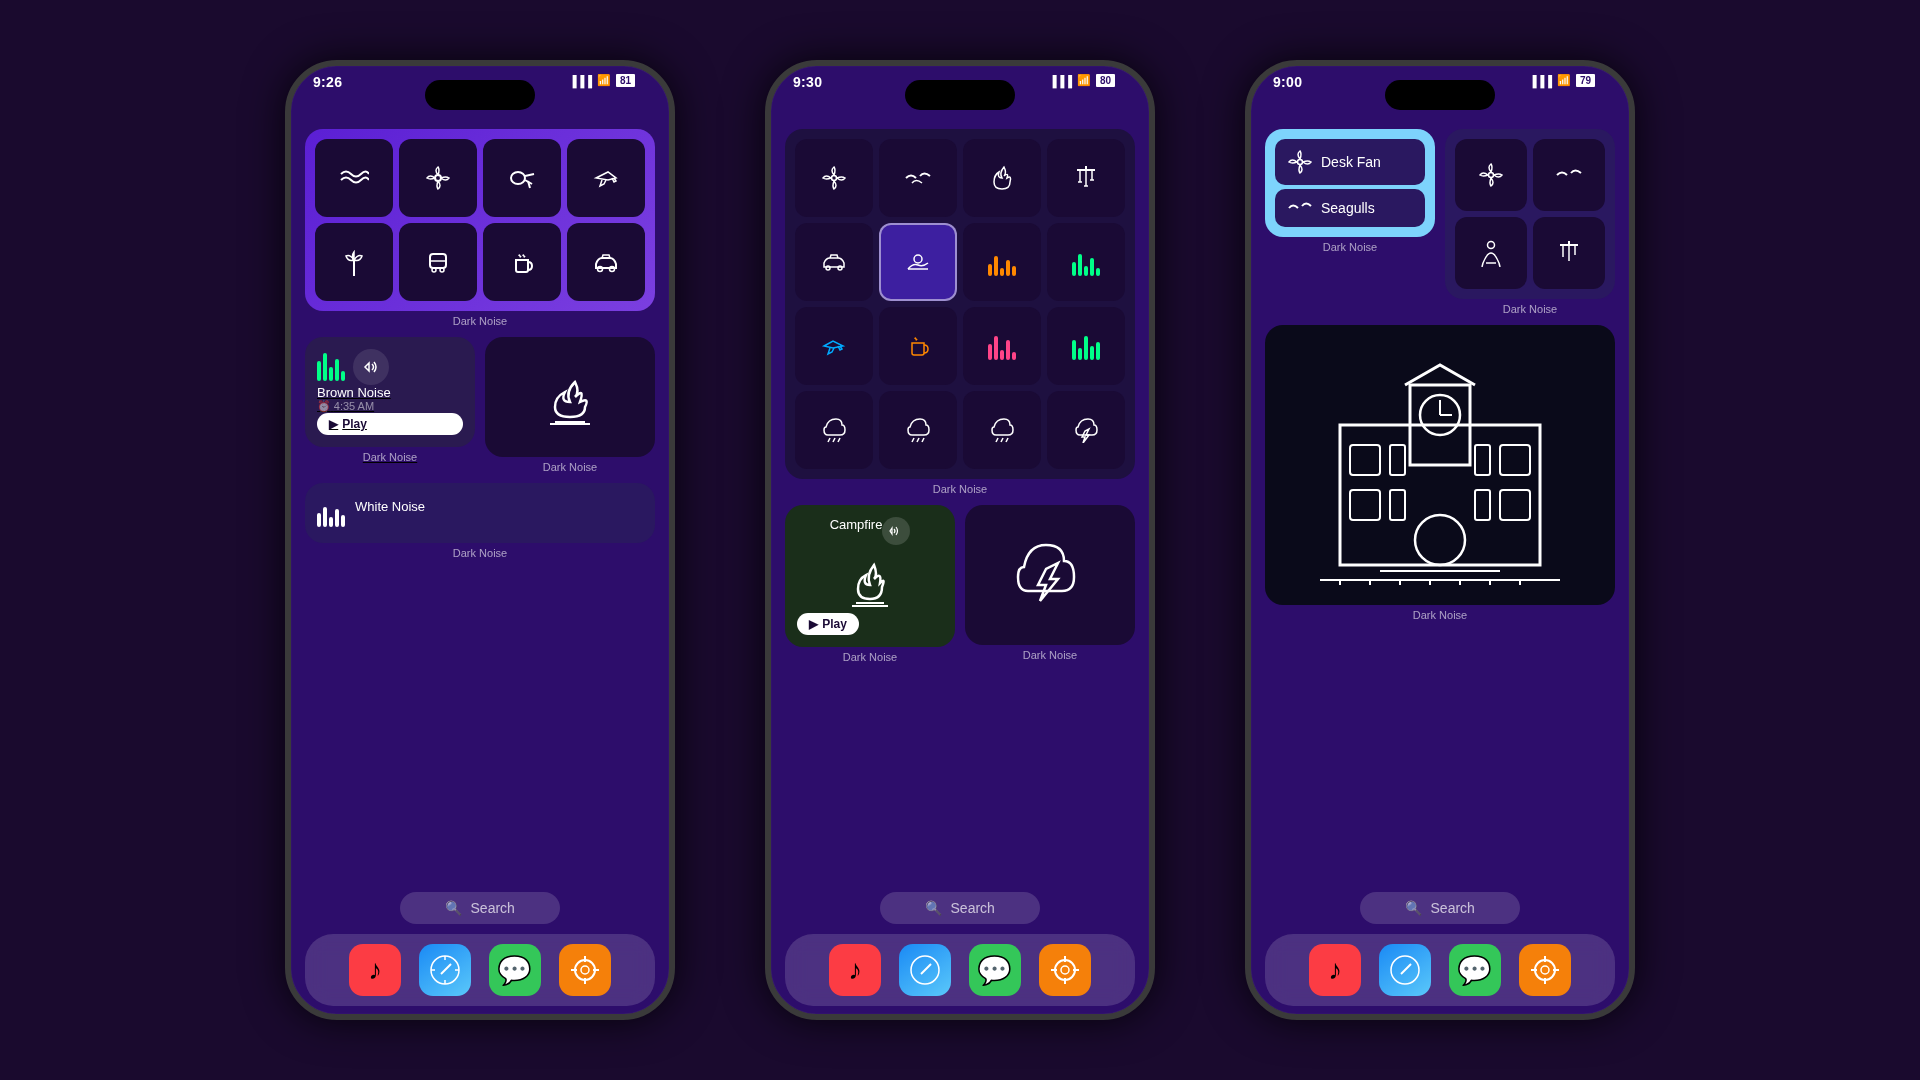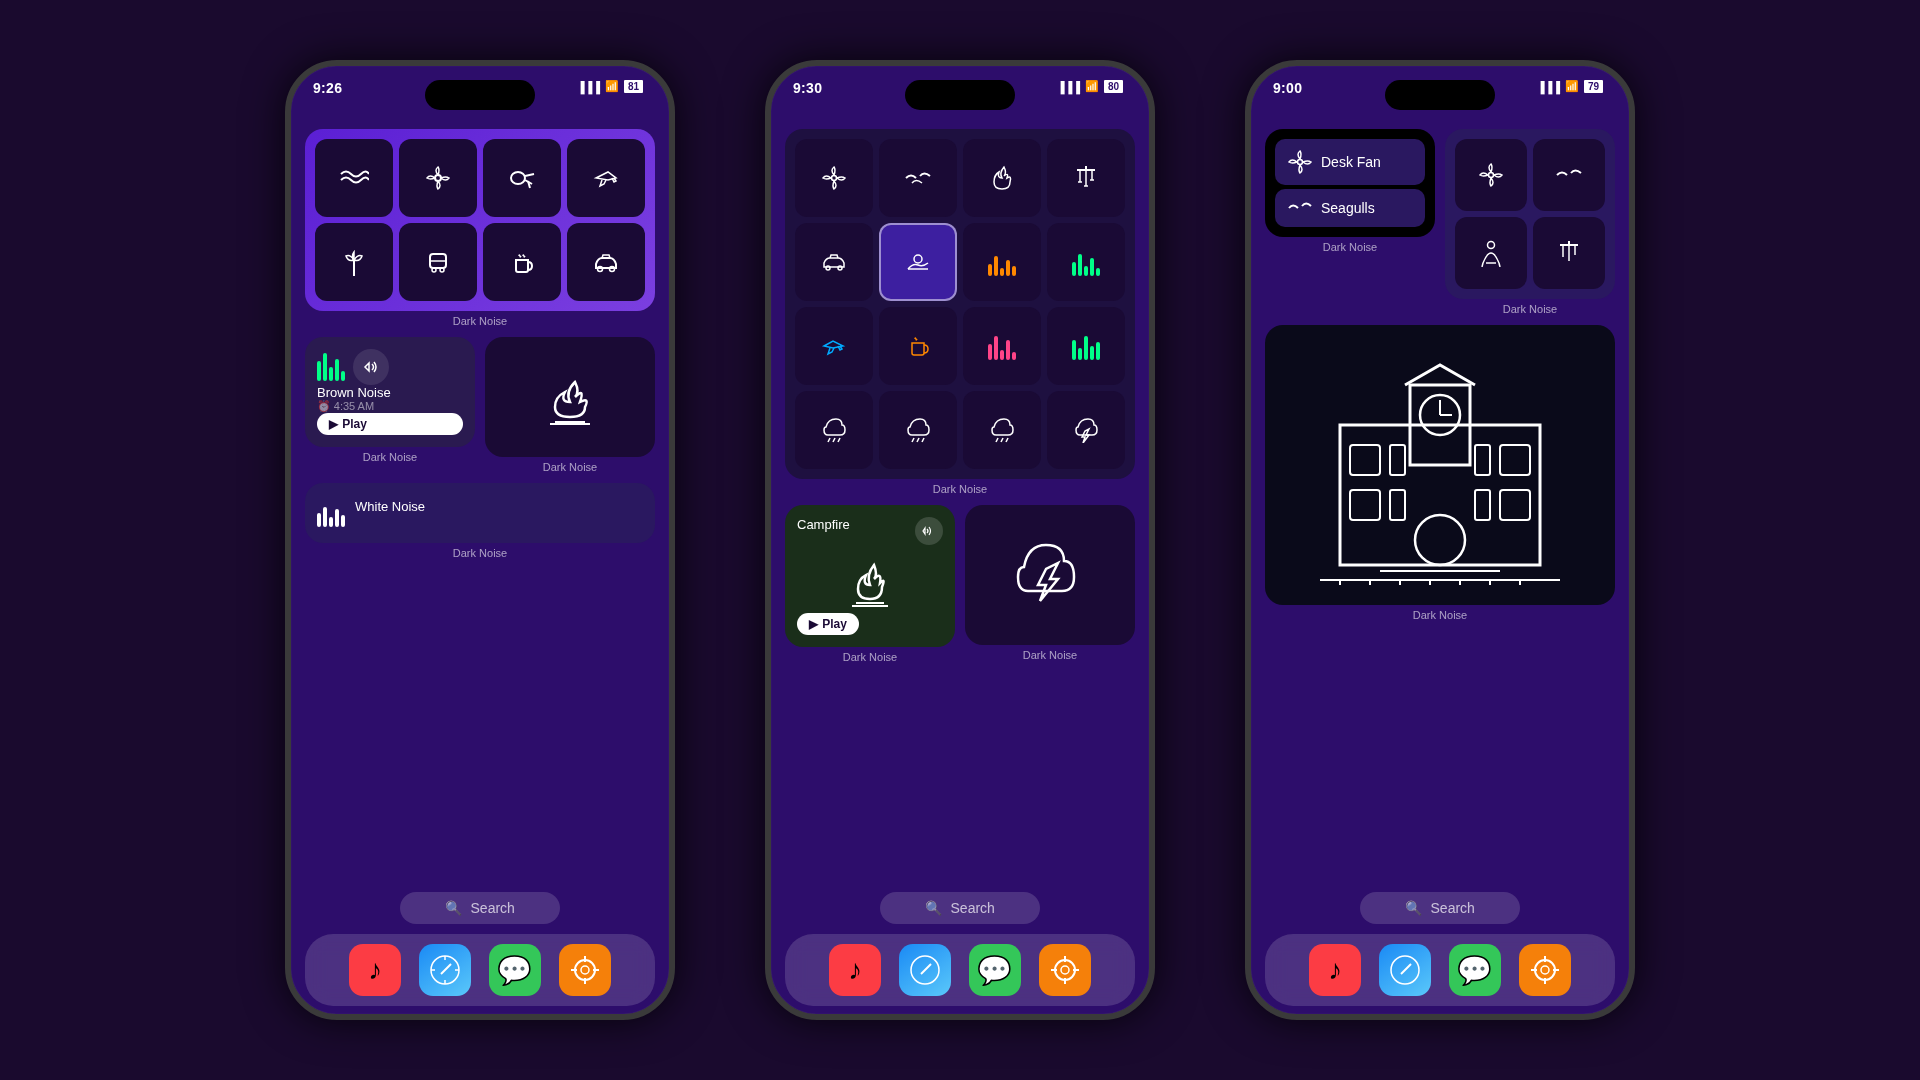--- a/index.html
+++ b/index.html
@@ -52,12 +52,12 @@
       position: absolute;
       top: 0;
       left: 0;
-      right: 4px;
+      right: 12px;
       height: 55px;
       display: flex;
       align-items: flex-start;
       justify-content: space-between;
-      padding: 14px 22px 0;
+      padding: 8px 22px 0;
       z-index: 9;
     }
 

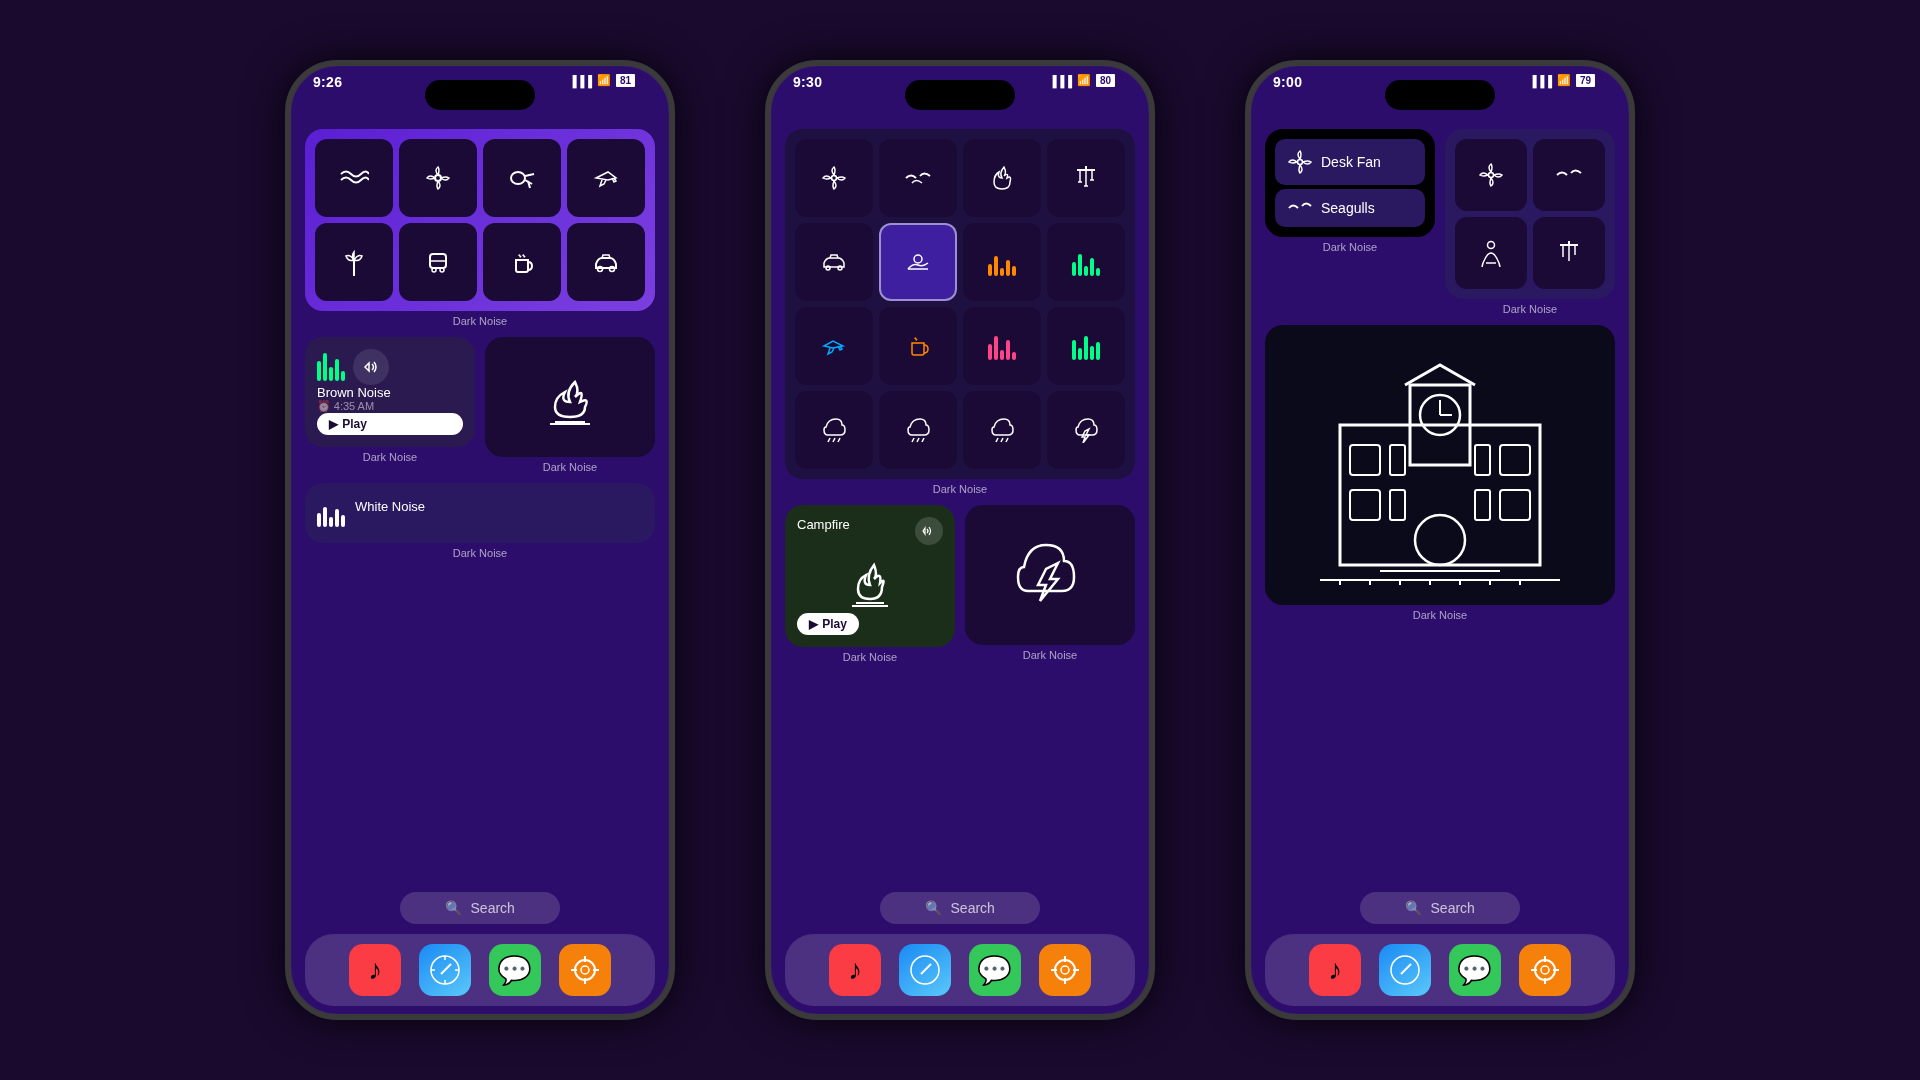--- a/index.html
+++ b/index.html
@@ -311,7 +311,7 @@
     }
 
     .widget-tall {
-      background: #000000;
+      background: #7dd3fc;
       border-radius: 18px;
       padding: 10px;
     }

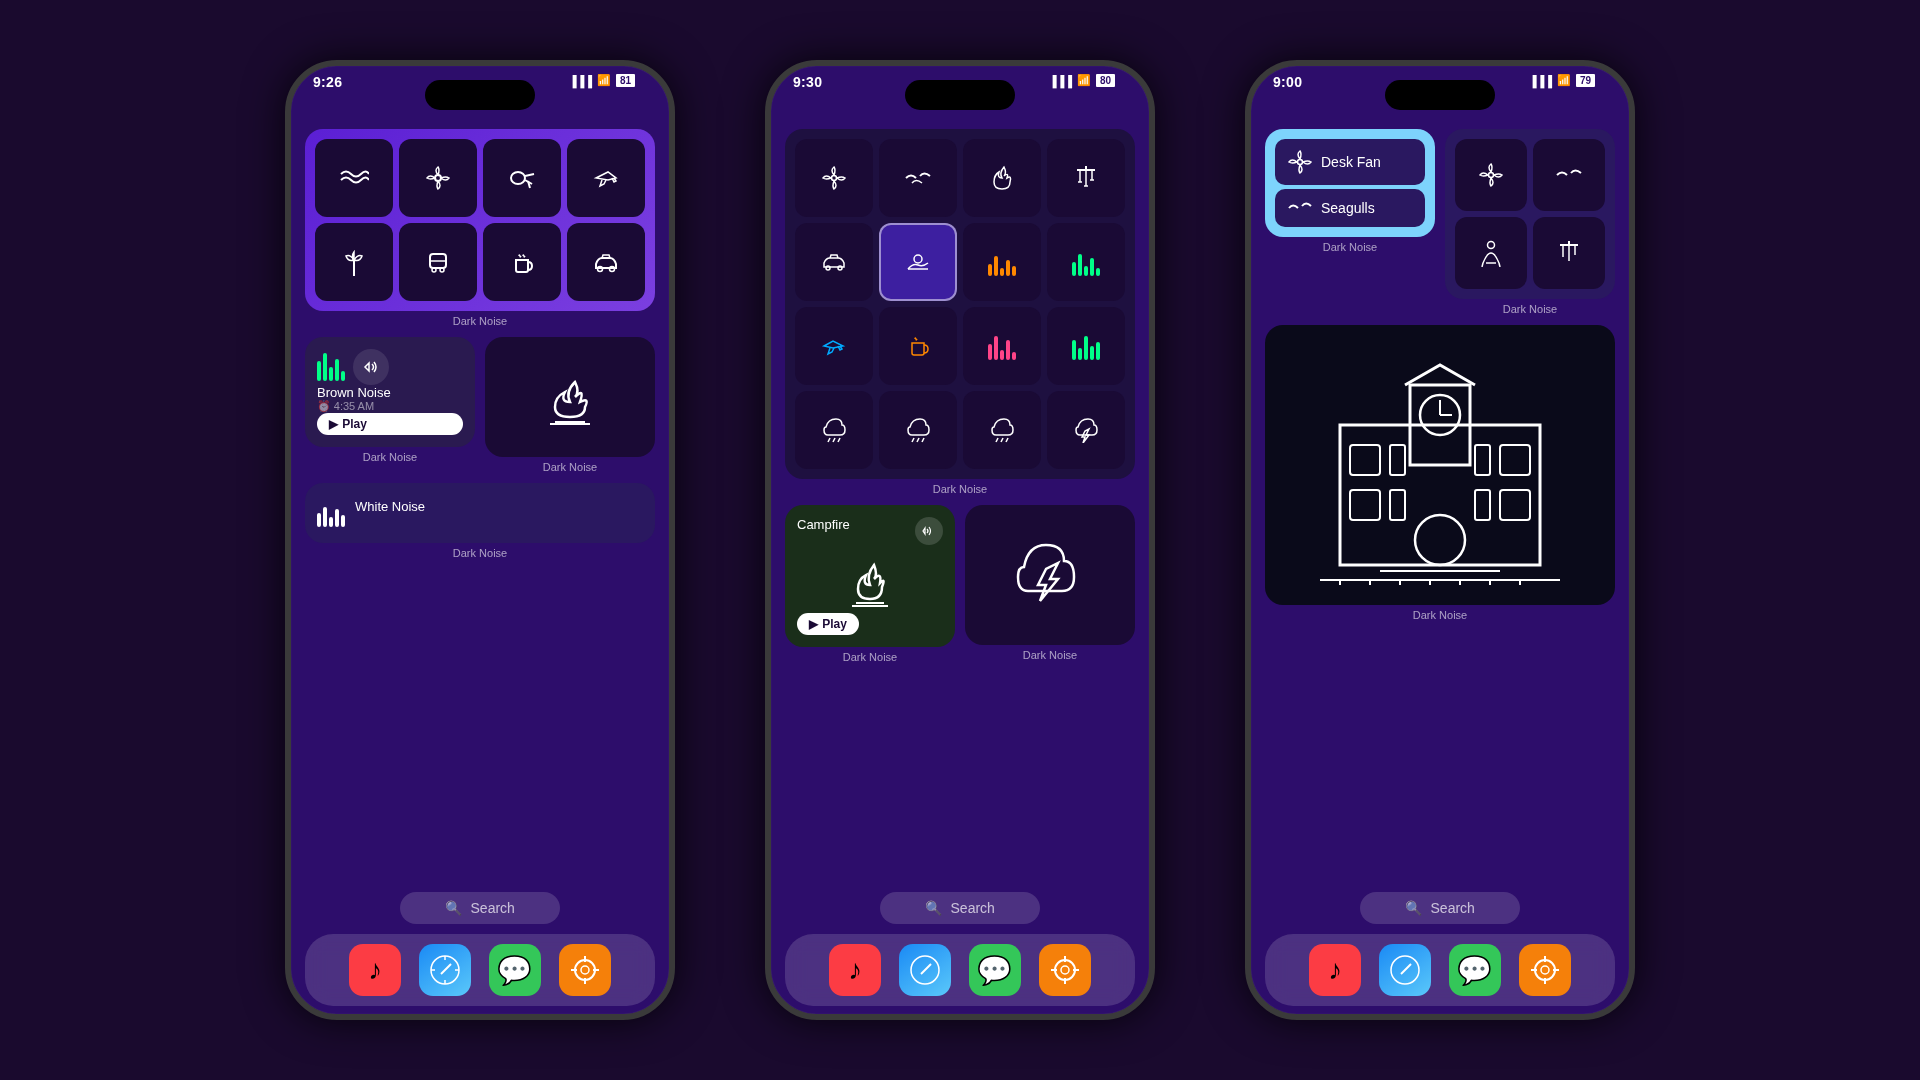--- a/index.html
+++ b/index.html
@@ -415,7 +415,7 @@
       </div>
 
       <div class="widgets-row">
-        <div style="flex:1;">
+        <div style="flex:1;text-decoration:underline;">
           <div class="widget-medium now-playing">
             <div style="display:flex; align-items:center; gap:8px;">
               <div class="eq-bars">

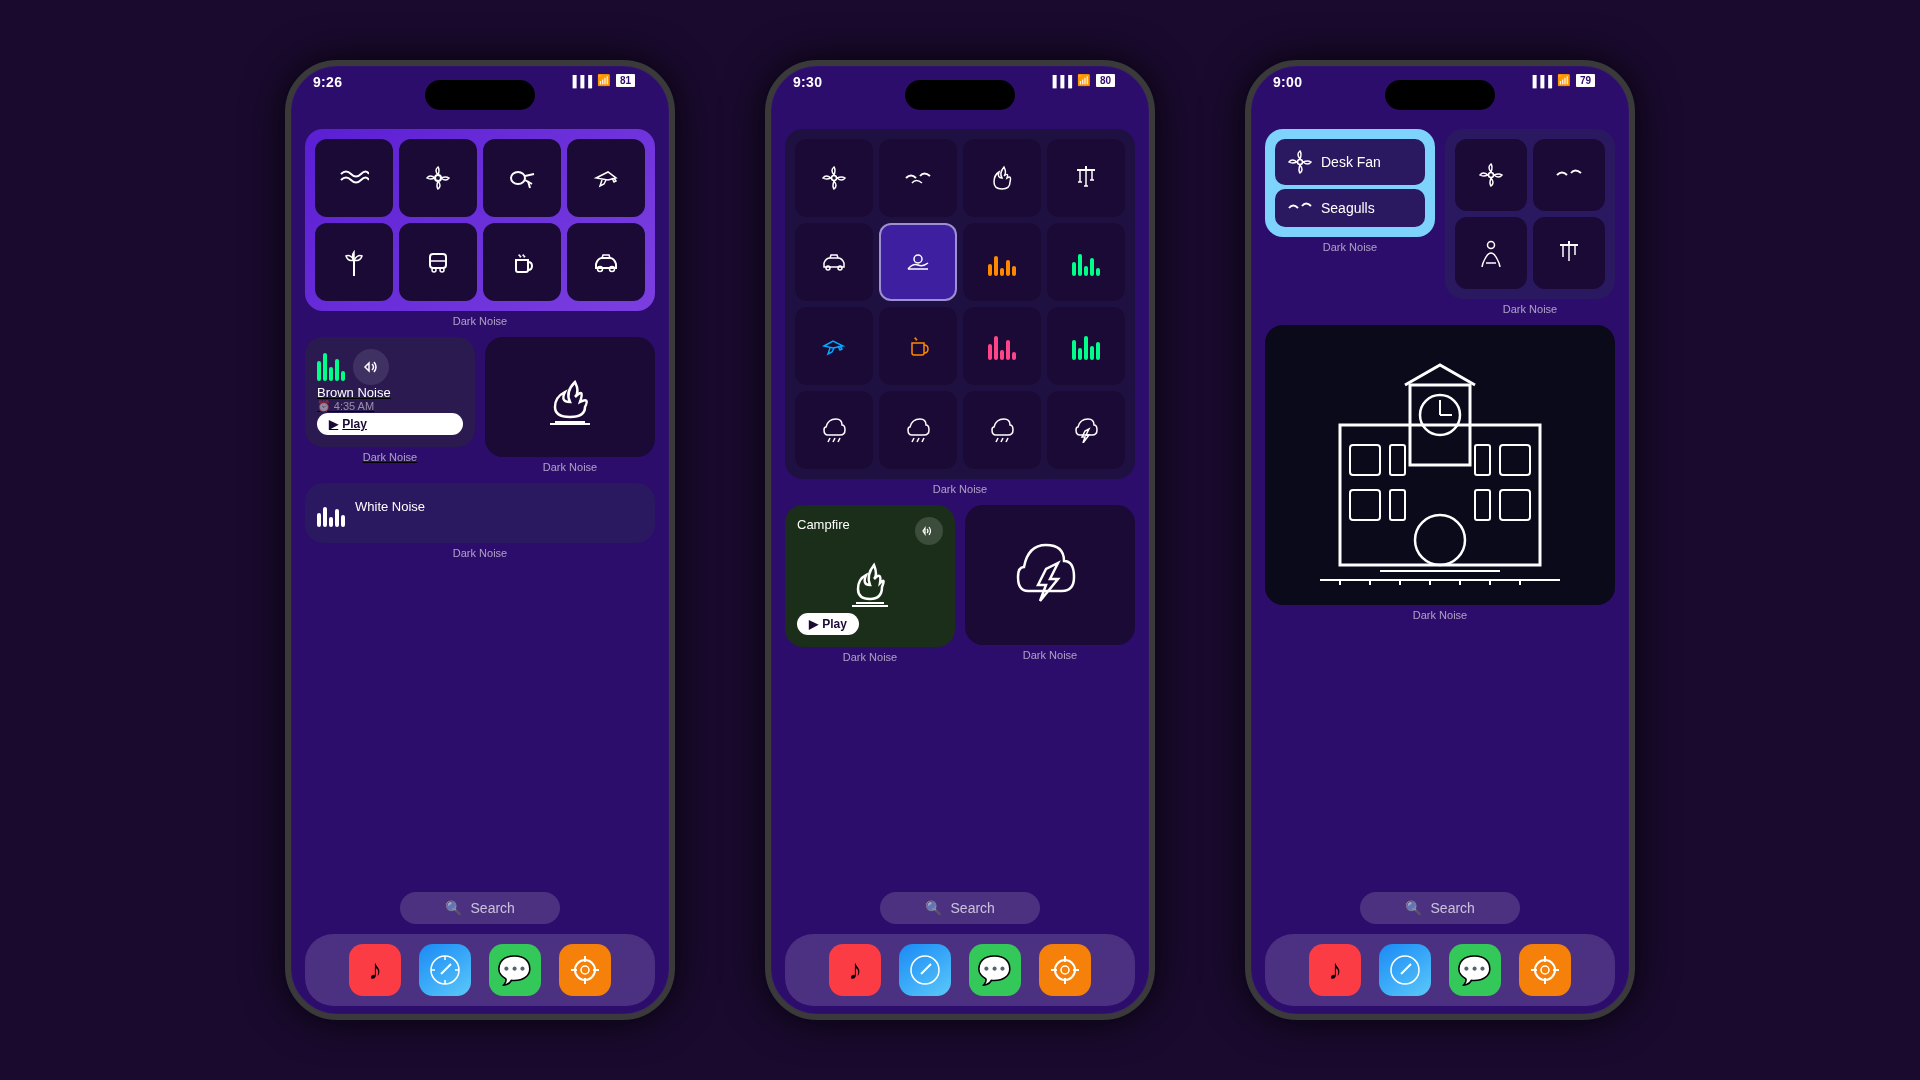--- a/index.html
+++ b/index.html
@@ -668,7 +668,7 @@
       <div class="widgets-row">
         <div style="flex:1;">
           <div class="campfire-widget">
-            <div style="display:flex; justify-content:space-between; align-items:flex-start; margin-bottom:4px;">
+            <div style="display:flex; justify-content:center; align-items:flex-start; margin-bottom:4px;">
               <span style="color:white; font-size:13px; font-weight:500;">Campfire</span>
               <div style="width:28px; height:28px; background:rgba(255,255,255,0.15); border-radius:50%; display:flex; align-items:center; justify-content:center;">
                 <svg width="16" height="16" viewBox="0 0 16 16" fill="none">

